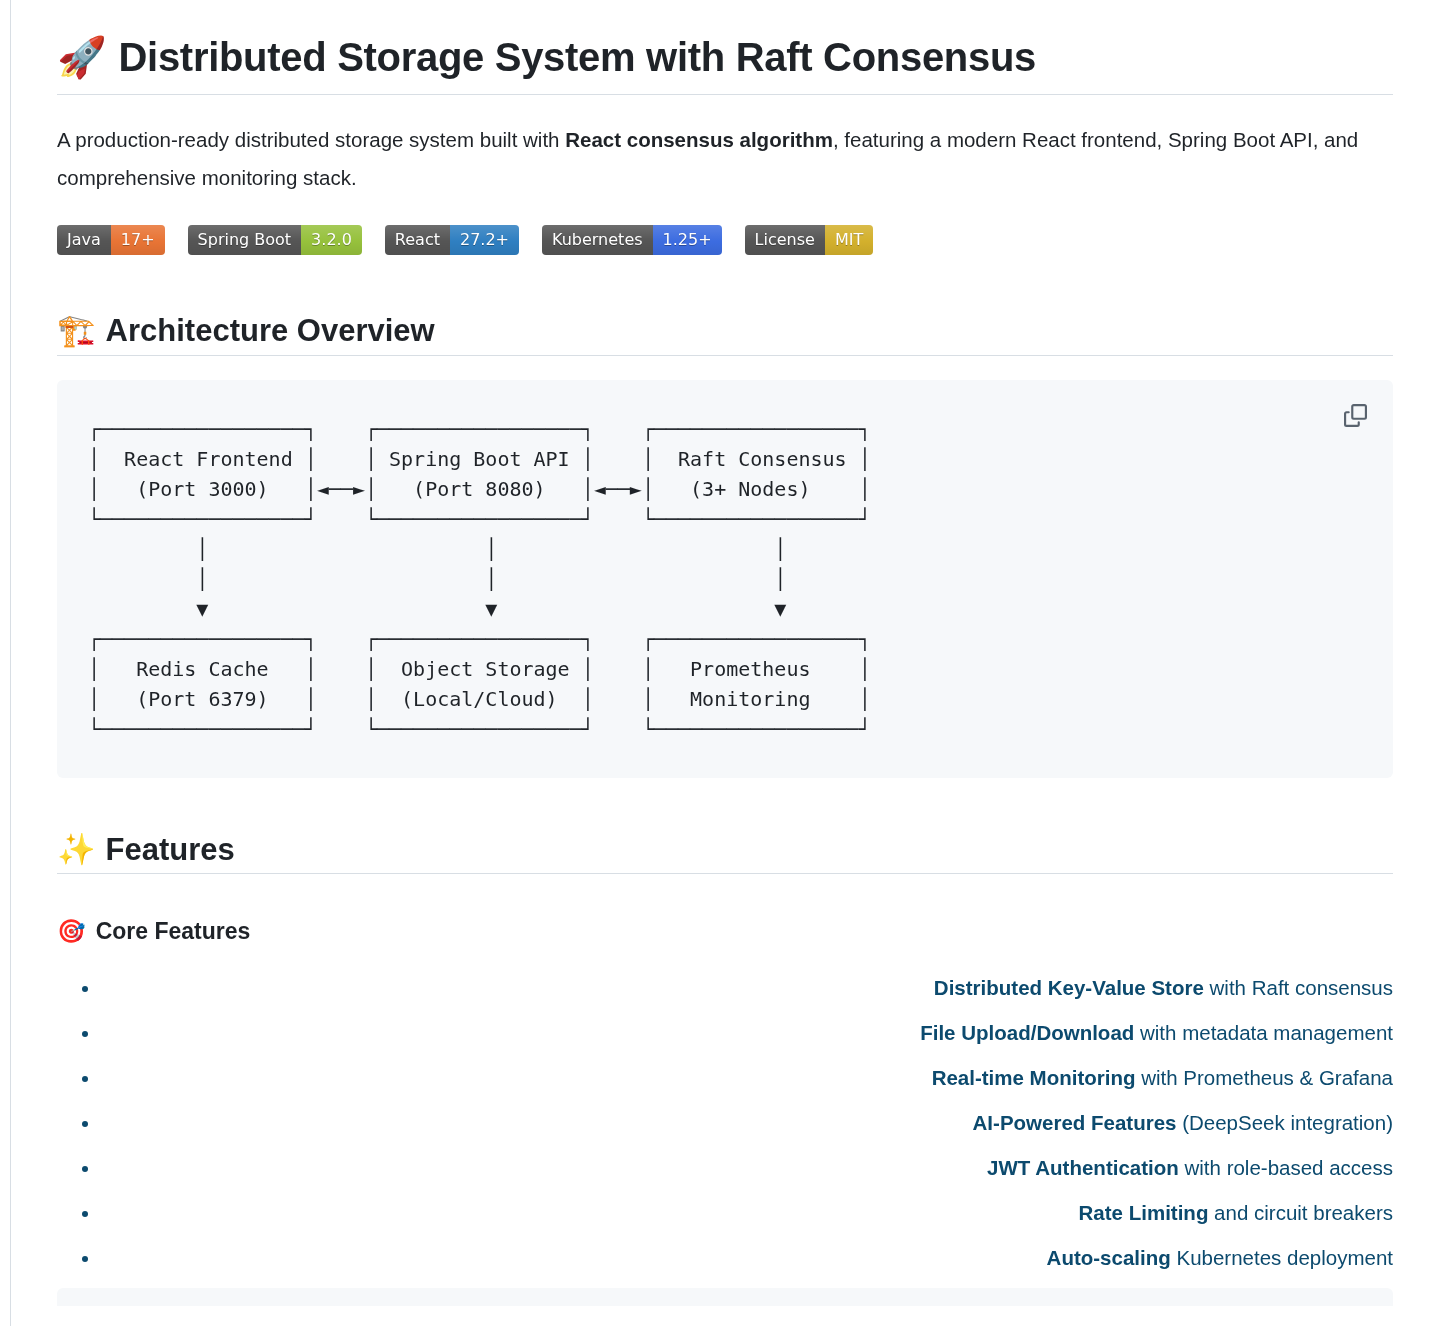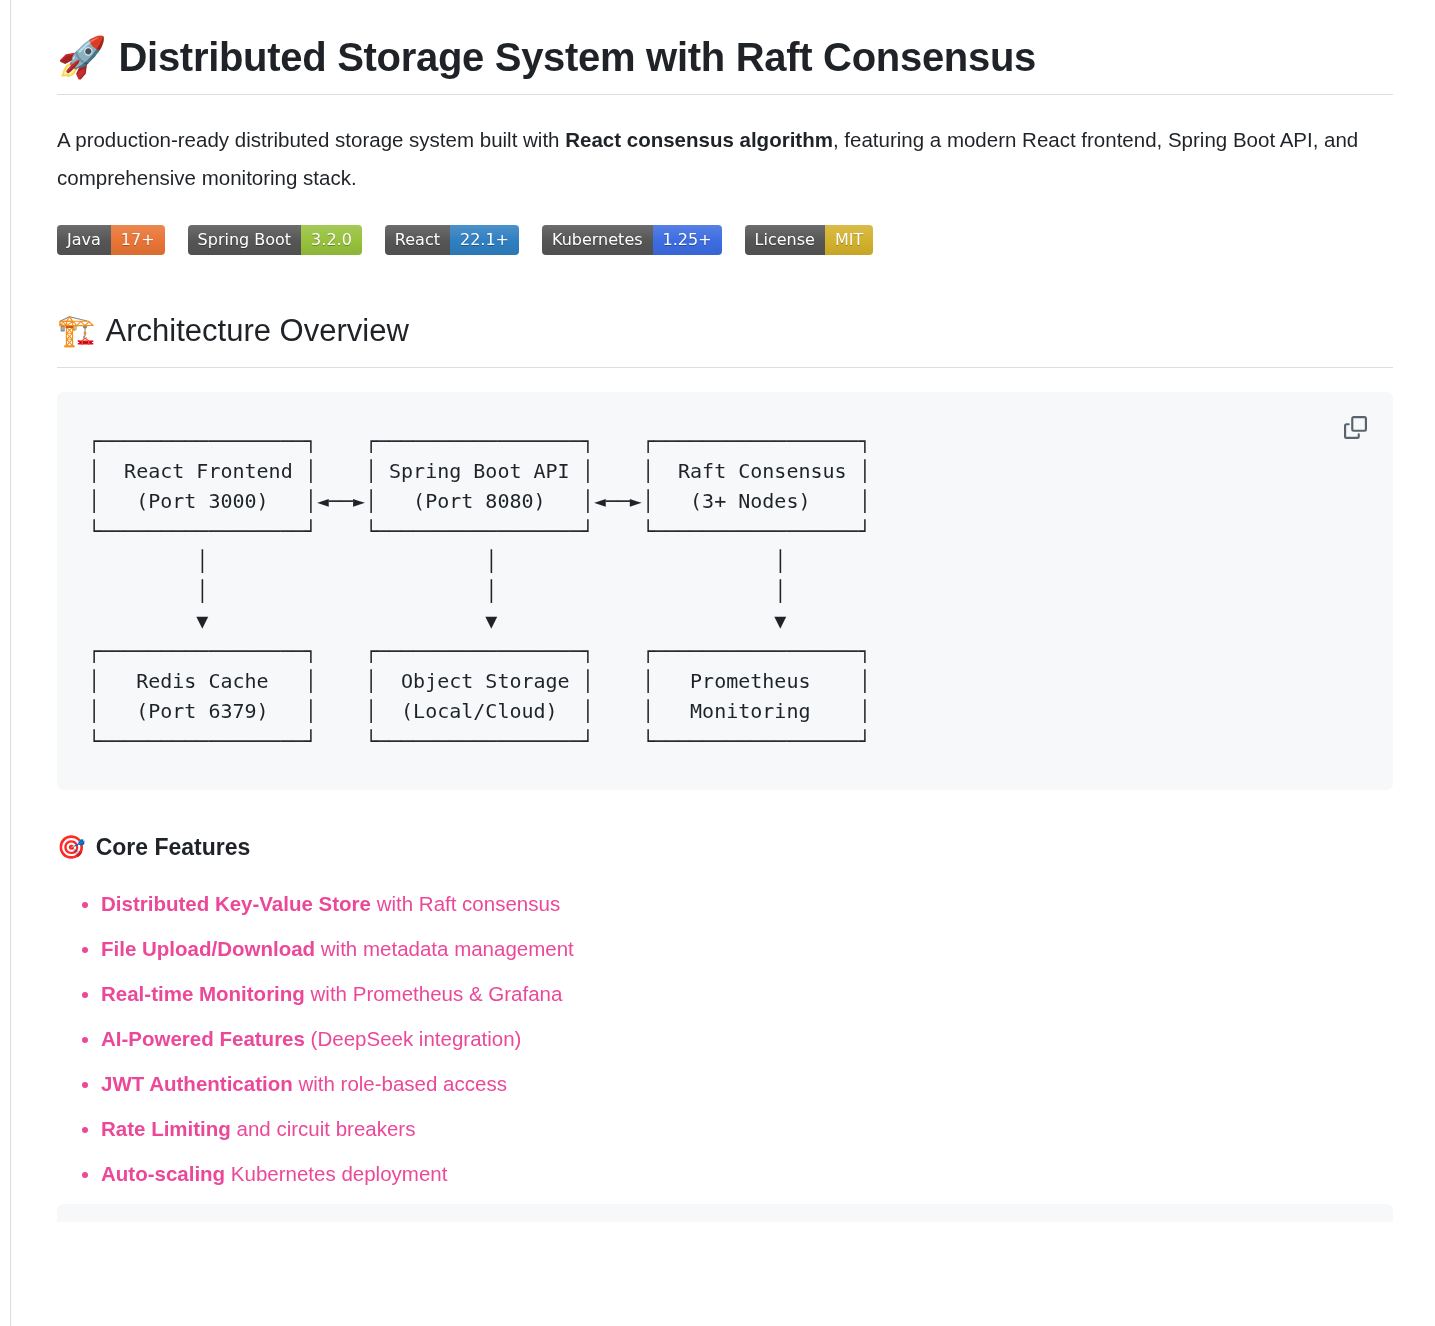--- a/index.html
+++ b/index.html
@@ -98,7 +98,7 @@
     </span>
     <span class="badge">
       <span class="badge-label">React</span>
-      <span class="badge-value" style="background-color: rgb(47, 127, 193);">22.1+</span>
+      <span class="badge-value" style="background-color: rgb(47, 127, 193);">27.2+</span>
     </span>
     <span class="badge">
       <span class="badge-label">Kubernetes</span>

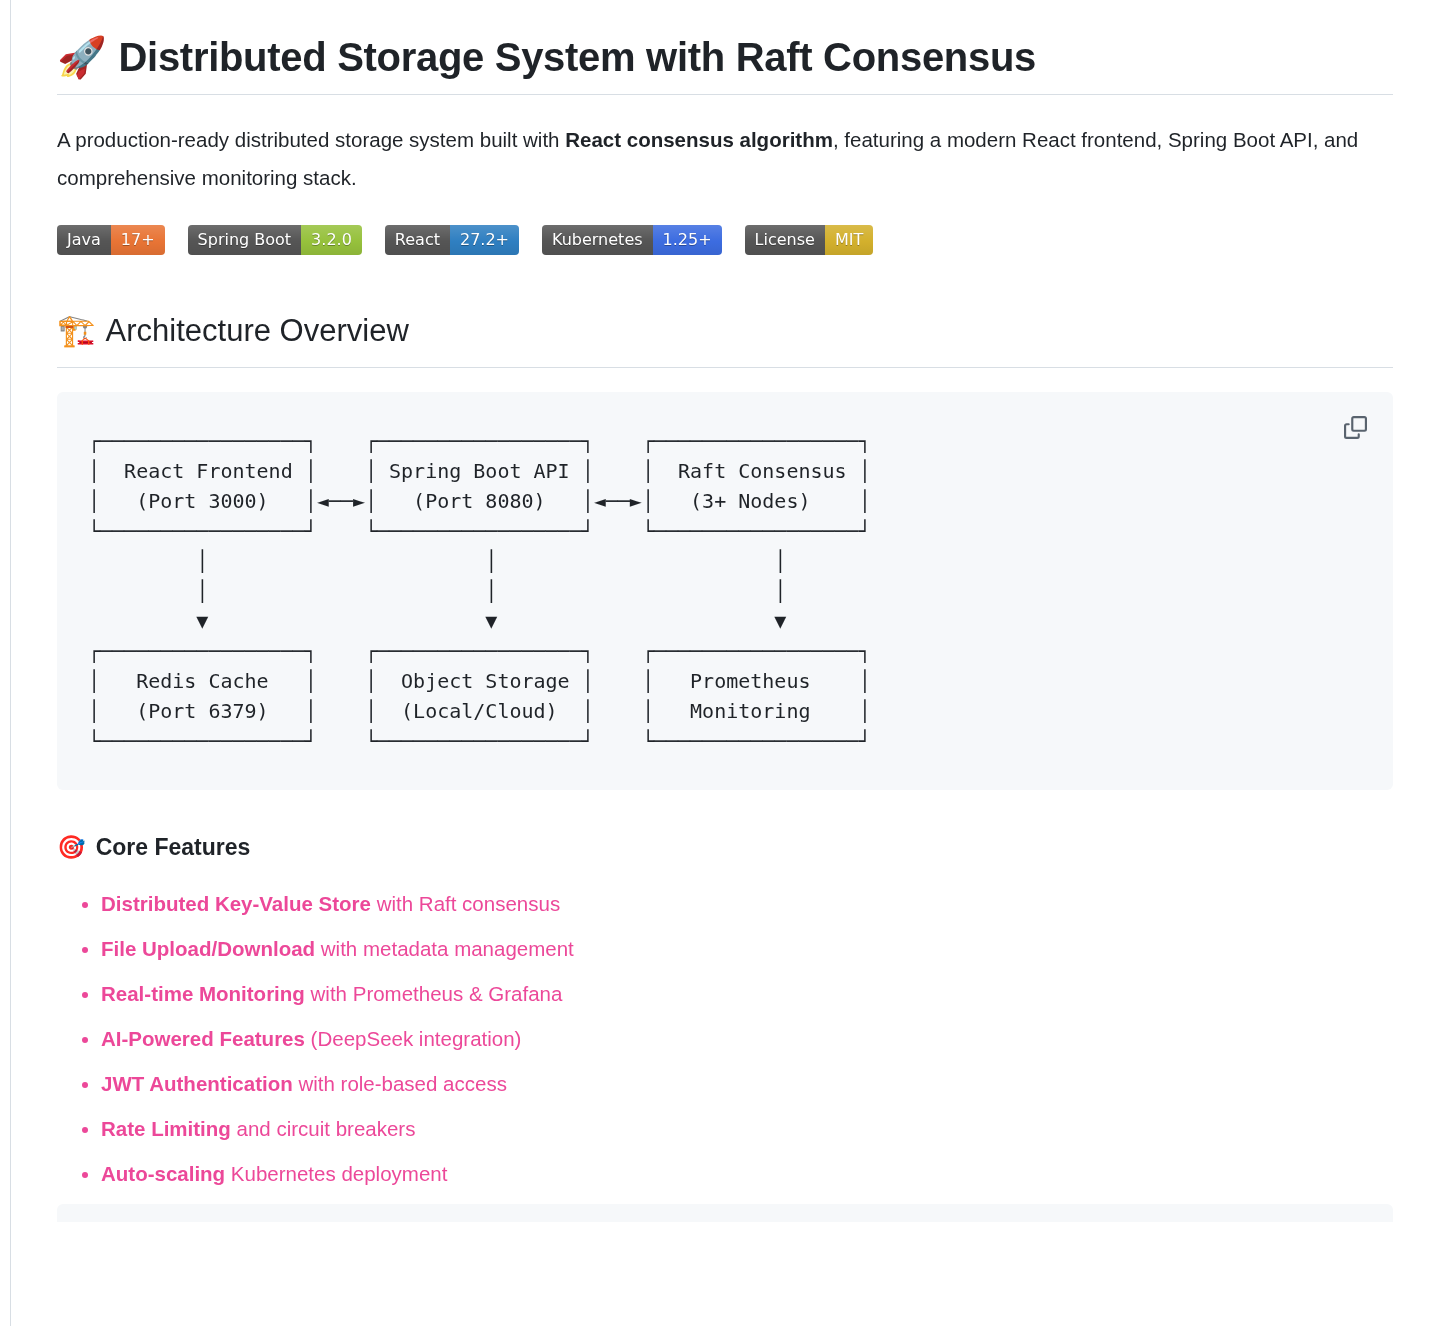--- a/index.html
+++ b/index.html
@@ -44,8 +44,8 @@
   }
 
   h2.section-title {
-    font-size:31px; font-weight:400; line-height:1.25;
-    margin:56px 0 0; padding-bottom:16px; border-bottom:1.5px solid #d8dee4;
+    font-size:31px; font-weight:700; line-height:1.25;
+    margin:56px 0 0; padding-bottom:4px; border-bottom:1.5px solid #d8dee4;
   }
   h2 .emoji { margin-right:10px; }
   h3.sub-title { font-size:23px; font-weight:700; margin:44px 0 0; }

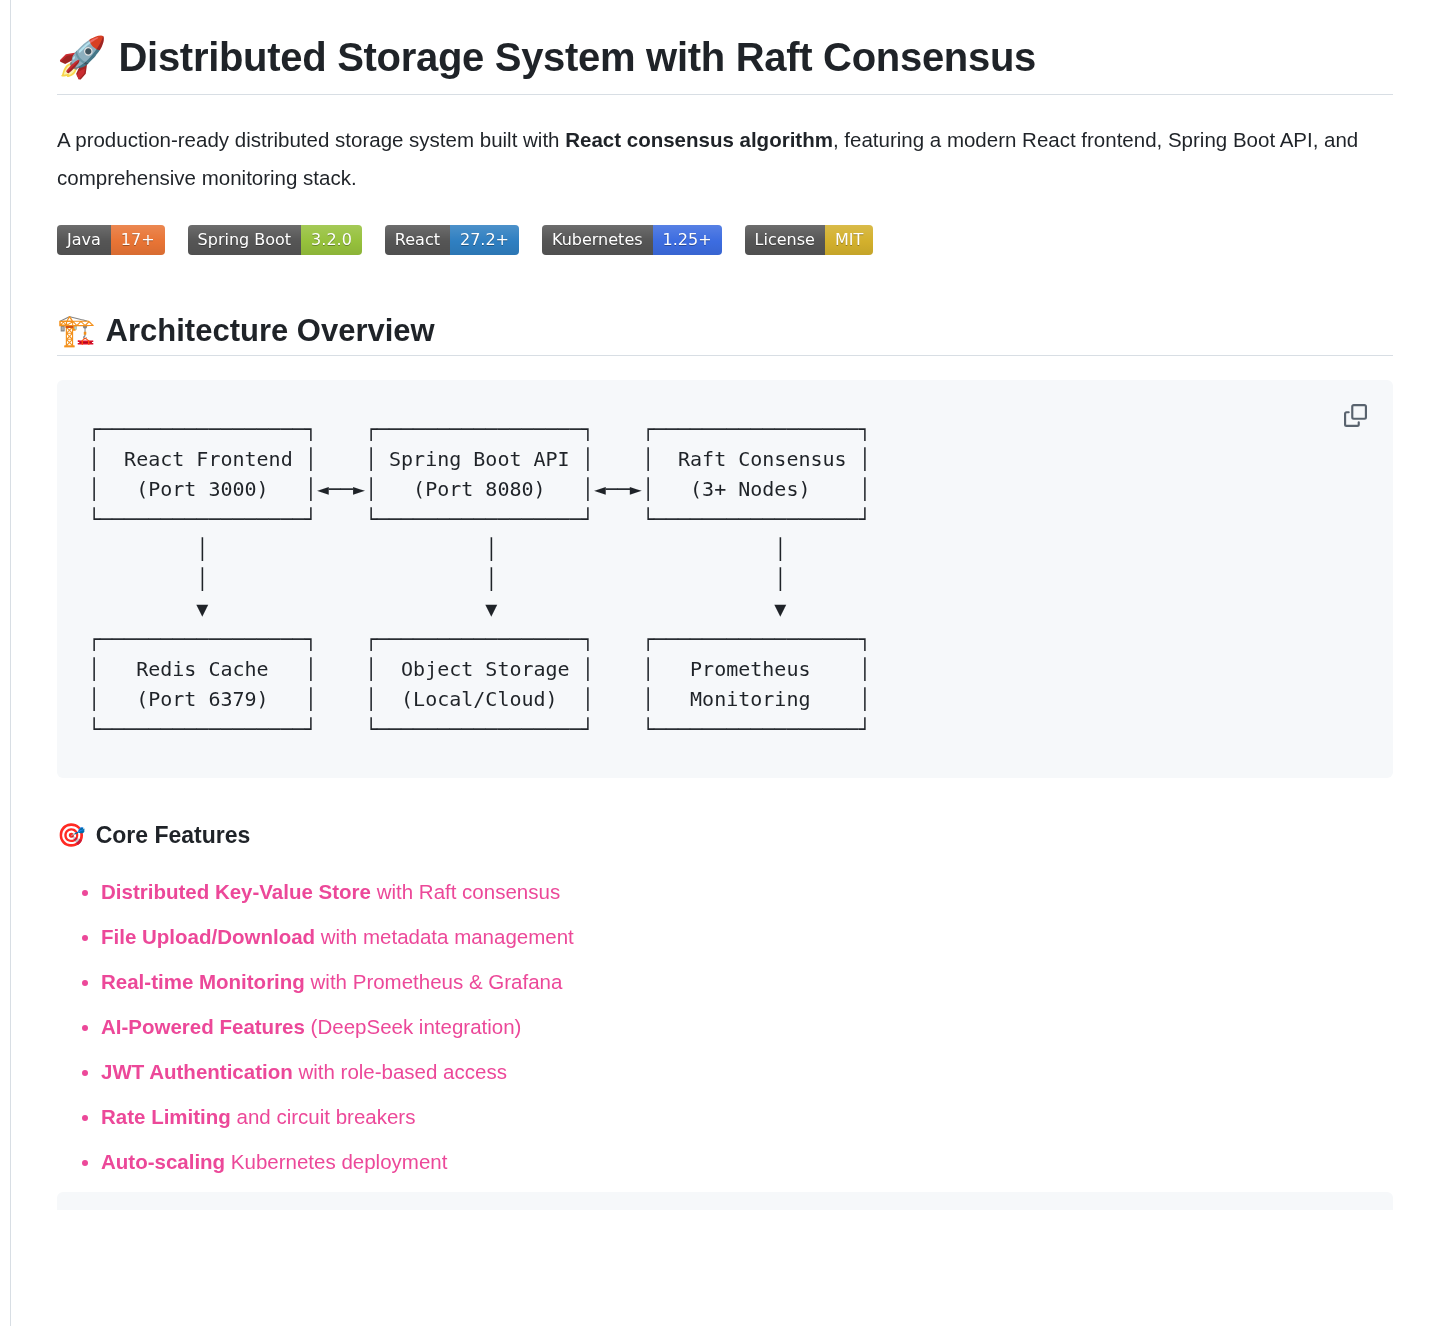--- a/index.html
+++ b/index.html
@@ -122,6 +122,7 @@
     <pre><div>┌─────────────────┐    ┌─────────────────┐    ┌─────────────────┐</div><div>│  React Frontend │    │ Spring Boot API │    │  Raft Consensus │</div><div>│   (Port 3000)   │◄──►│   (Port 8080)   │◄──►│   (3+ Nodes)    │</div><div>└─────────────────┘    └─────────────────┘    └─────────────────┘</div><div>         │                       │                       │</div><div>         │                       │                       │</div><div>         ▼                       ▼                       ▼</div><div>┌─────────────────┐    ┌─────────────────┐    ┌─────────────────┐</div><div>│   Redis Cache   │    │  Object Storage │    │   Prometheus    │</div><div>│   (Port 6379)   │    │  (Local/Cloud)  │    │   Monitoring    │</div><div>└─────────────────┘    └─────────────────┘    └─────────────────┘</div></pre>
   </div>
 
+  <h2 class="section-title" style="margin-top:52px;"><span class="emoji">✨</span><span>Features</span></h2>
 
   <h3 class="sub-title"><span class="emoji">🎯</span><span>Core Features</span></h3>
 

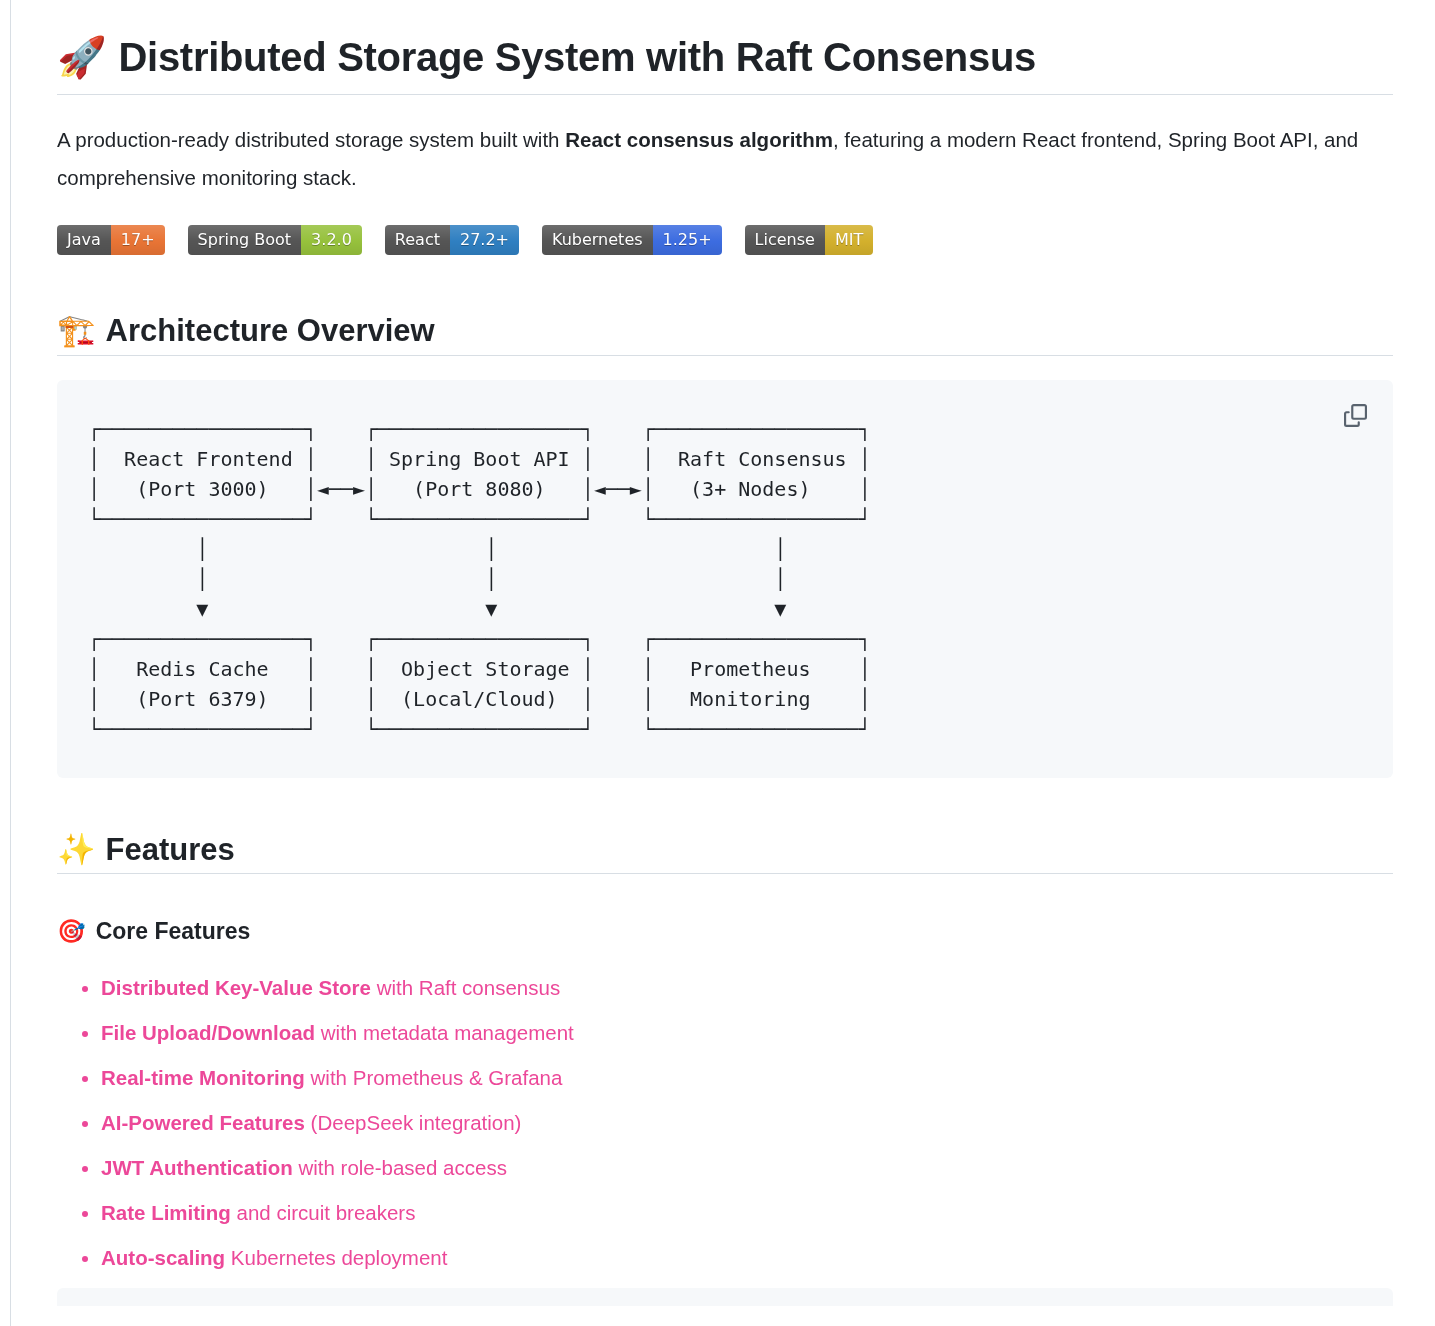--- a/index.html
+++ b/index.html
@@ -68,7 +68,7 @@
 
   ul.features { margin:28px 0 0; padding-left:44px; }
   ul.features li {
-    font-size:20.5px; line-height:30px; margin:15px 0; color:#ec4899;
+    font-size:20.5px; line-height:30px; margin:15px 0; color:#0c4a6e;text-align:right;
   }
 
   .next-code-block {

